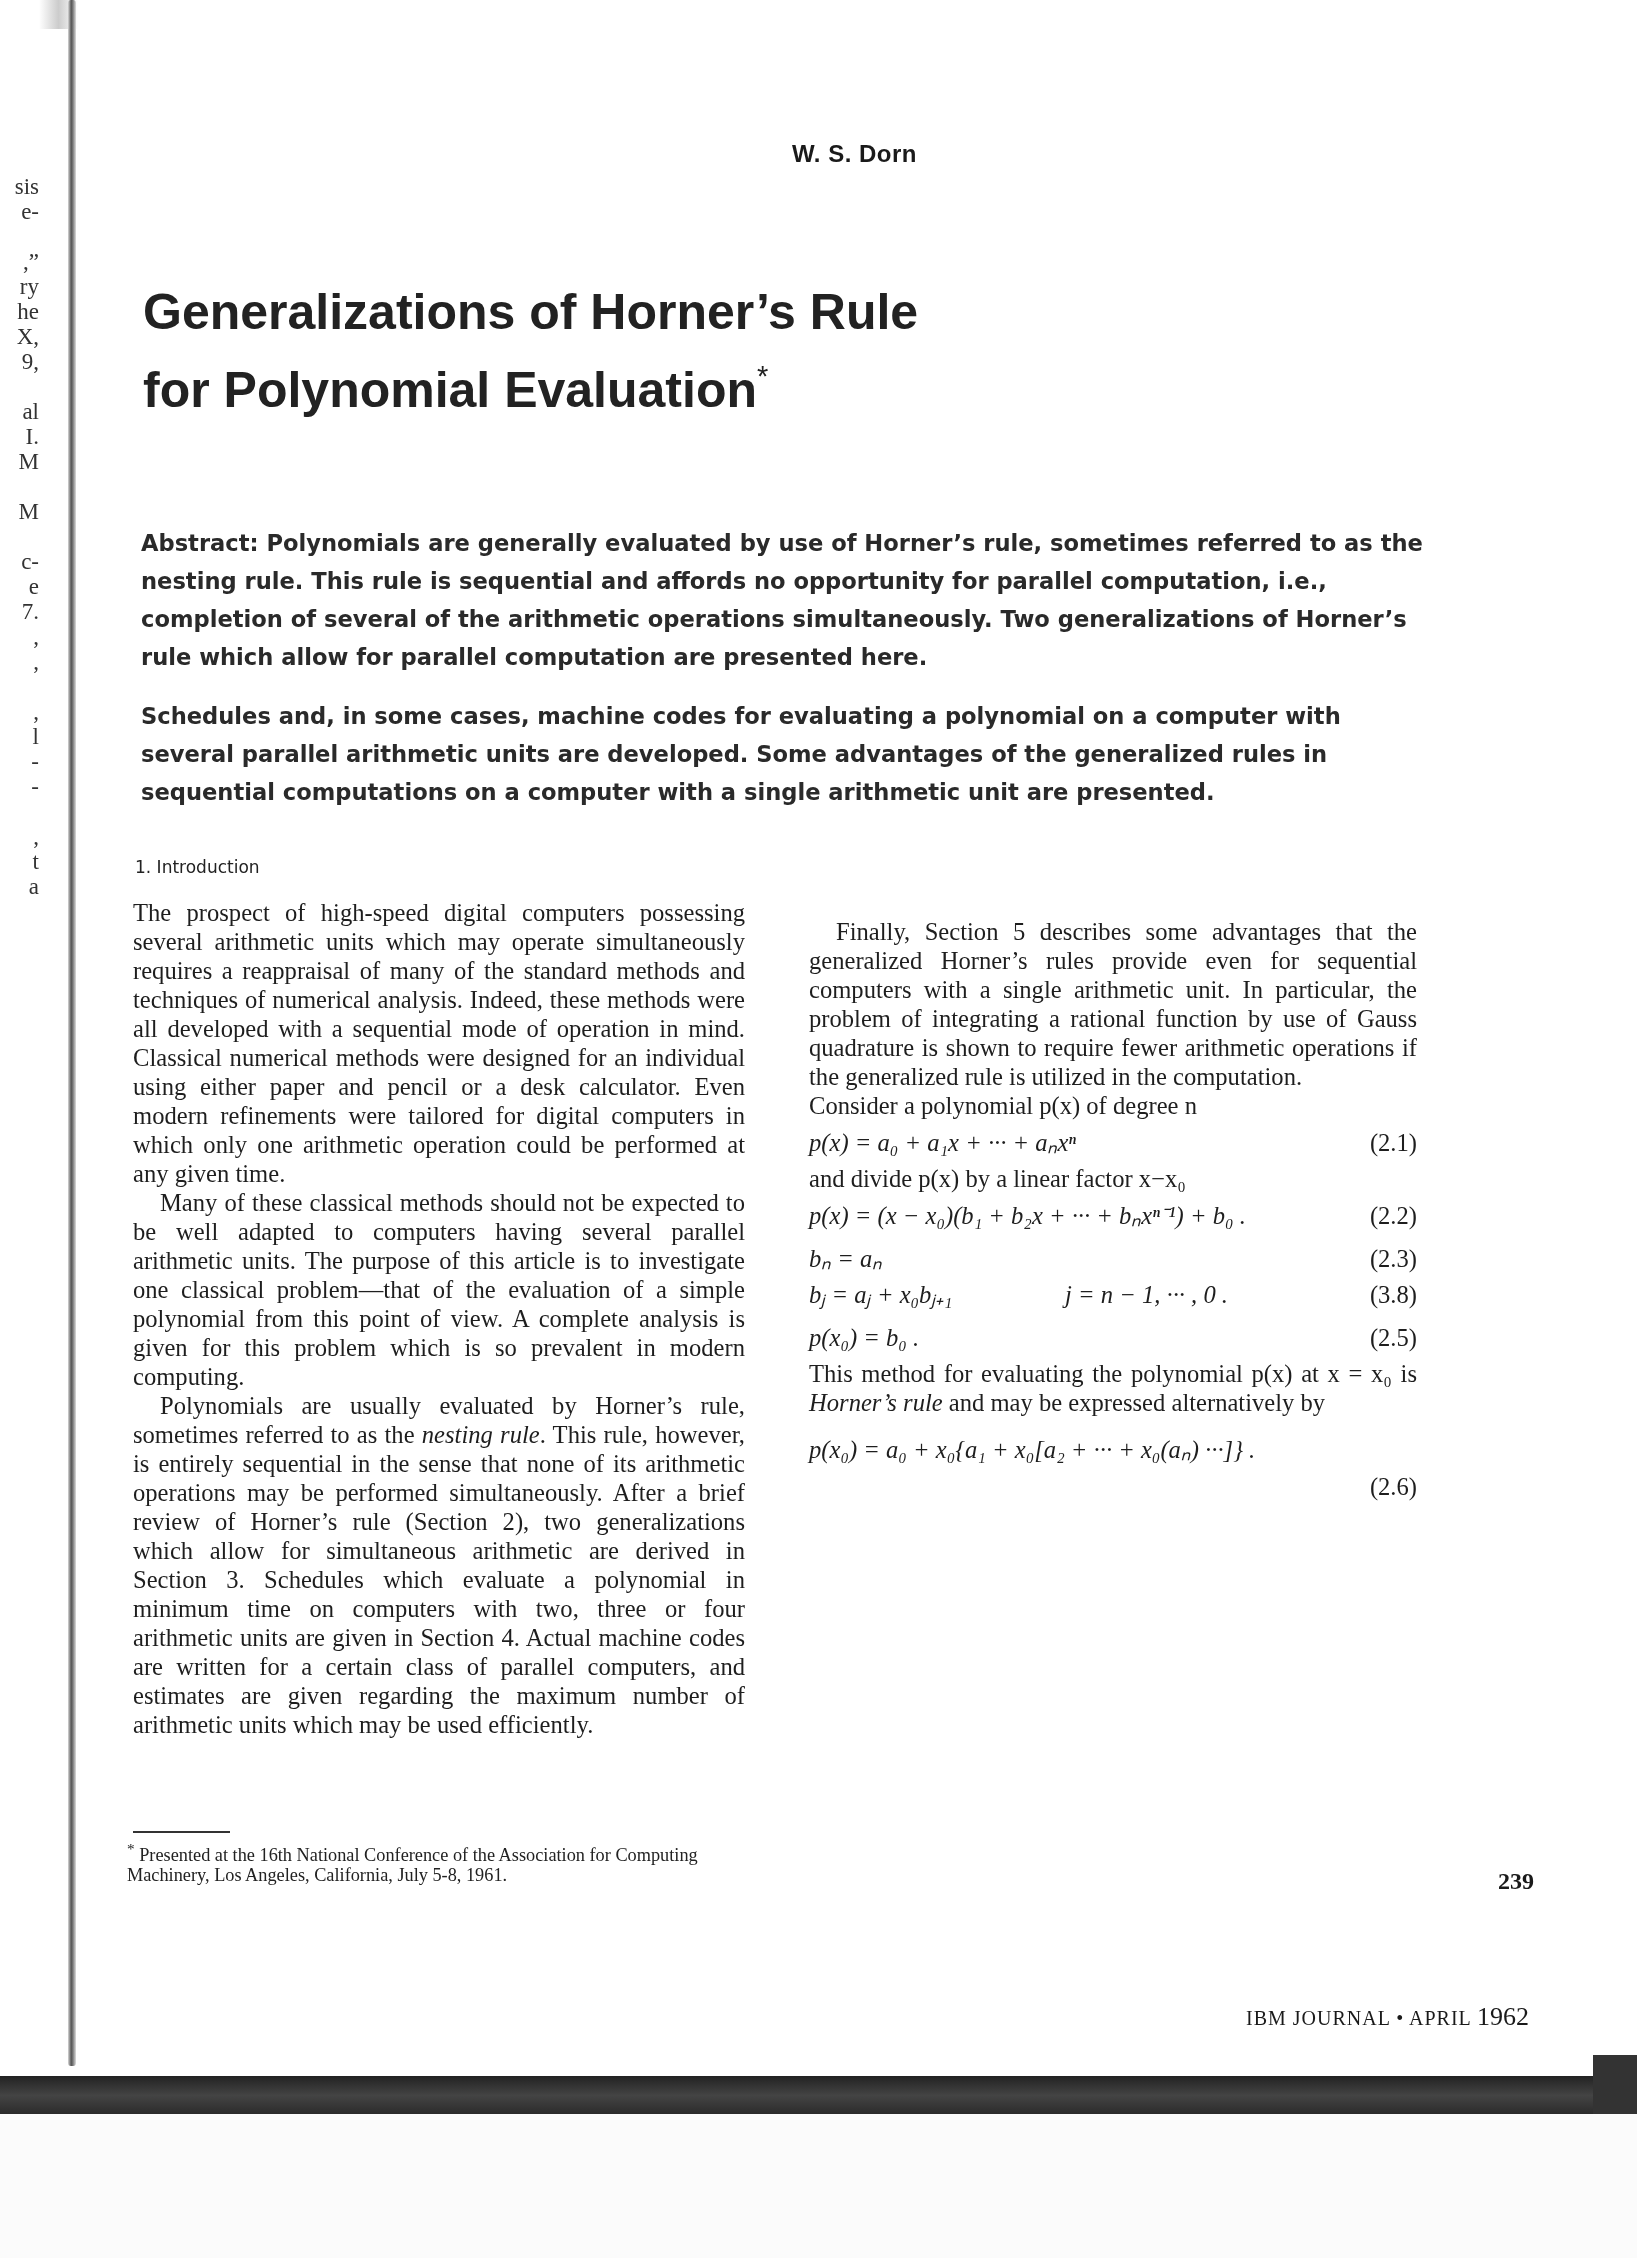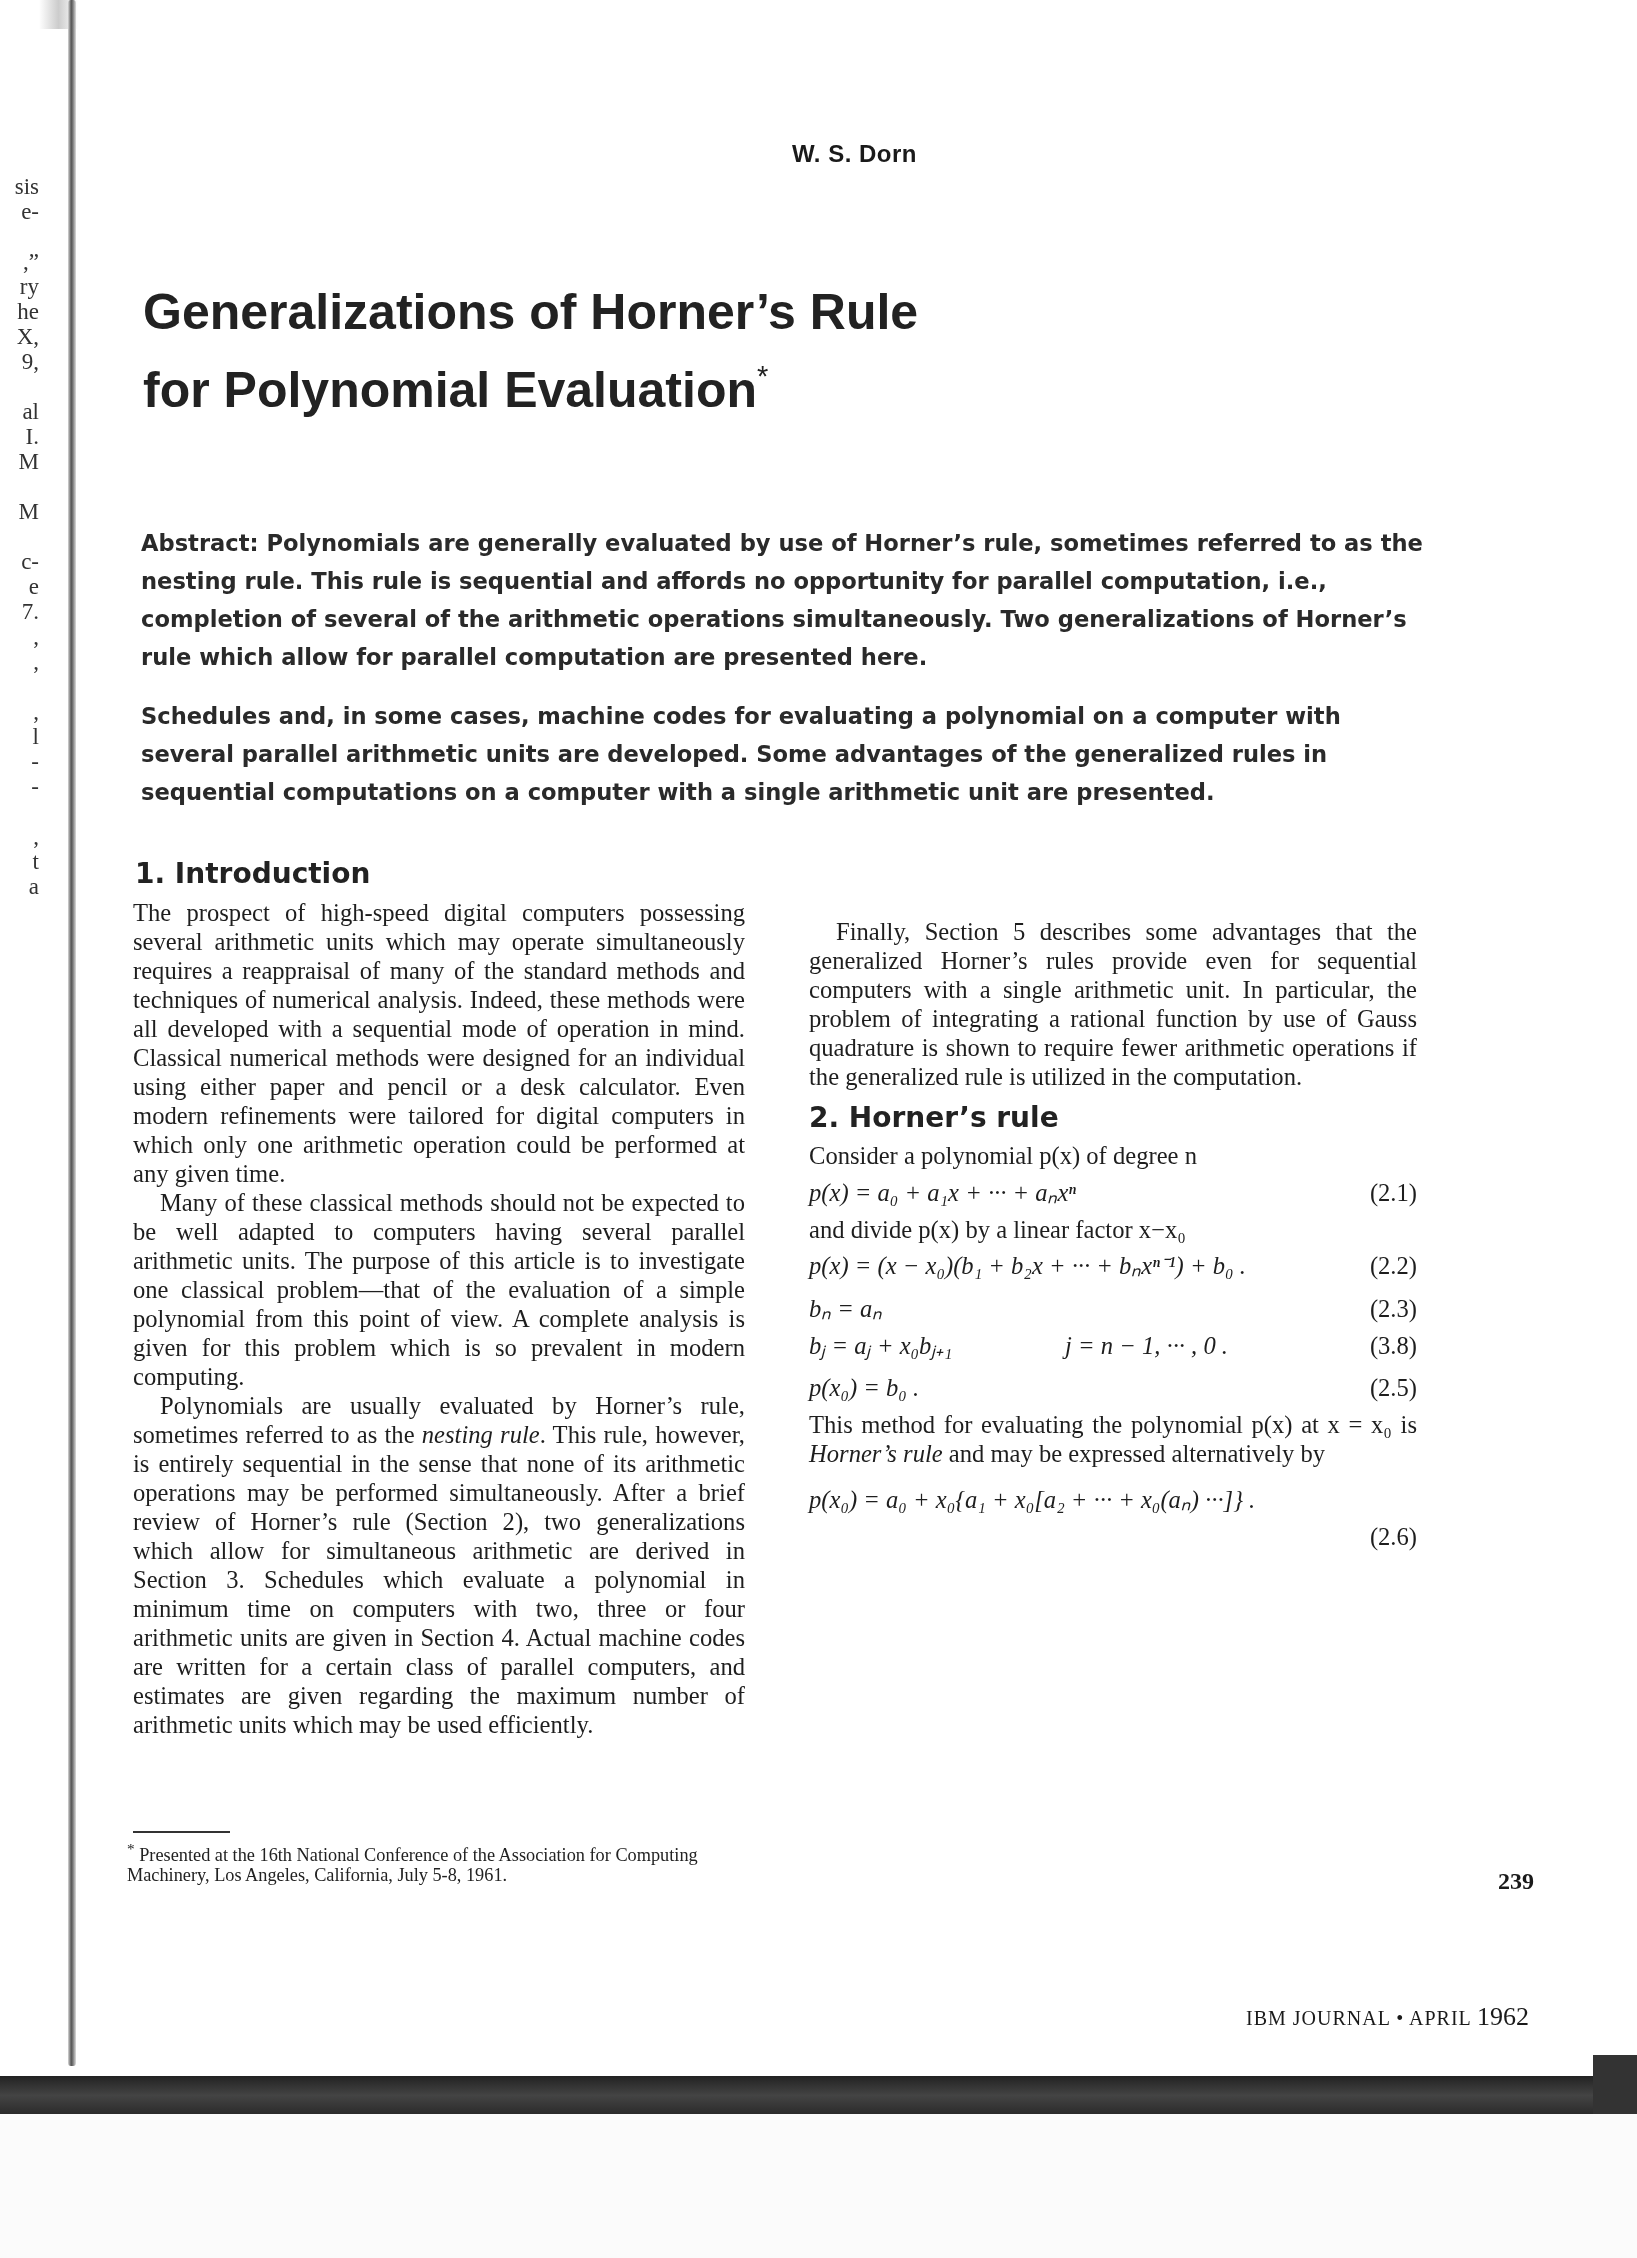--- a/index.html
+++ b/index.html
@@ -38,7 +38,7 @@
     }
     .abstract p { margin: 0 0 21px 0; }
     .sec-head {
-      font-family: "DejaVu Sans", sans-serif; font-weight: bold; font-size: 28px; color: #222;
+      font-family: "DejaVu Sans", sans-serif; font-weight: normal; font-size: 17px; color: #222;
     }
     .col {
       font-family: "Liberation Serif", serif; font-size: 24.6px; line-height: 29px; color: #1e1e1e;

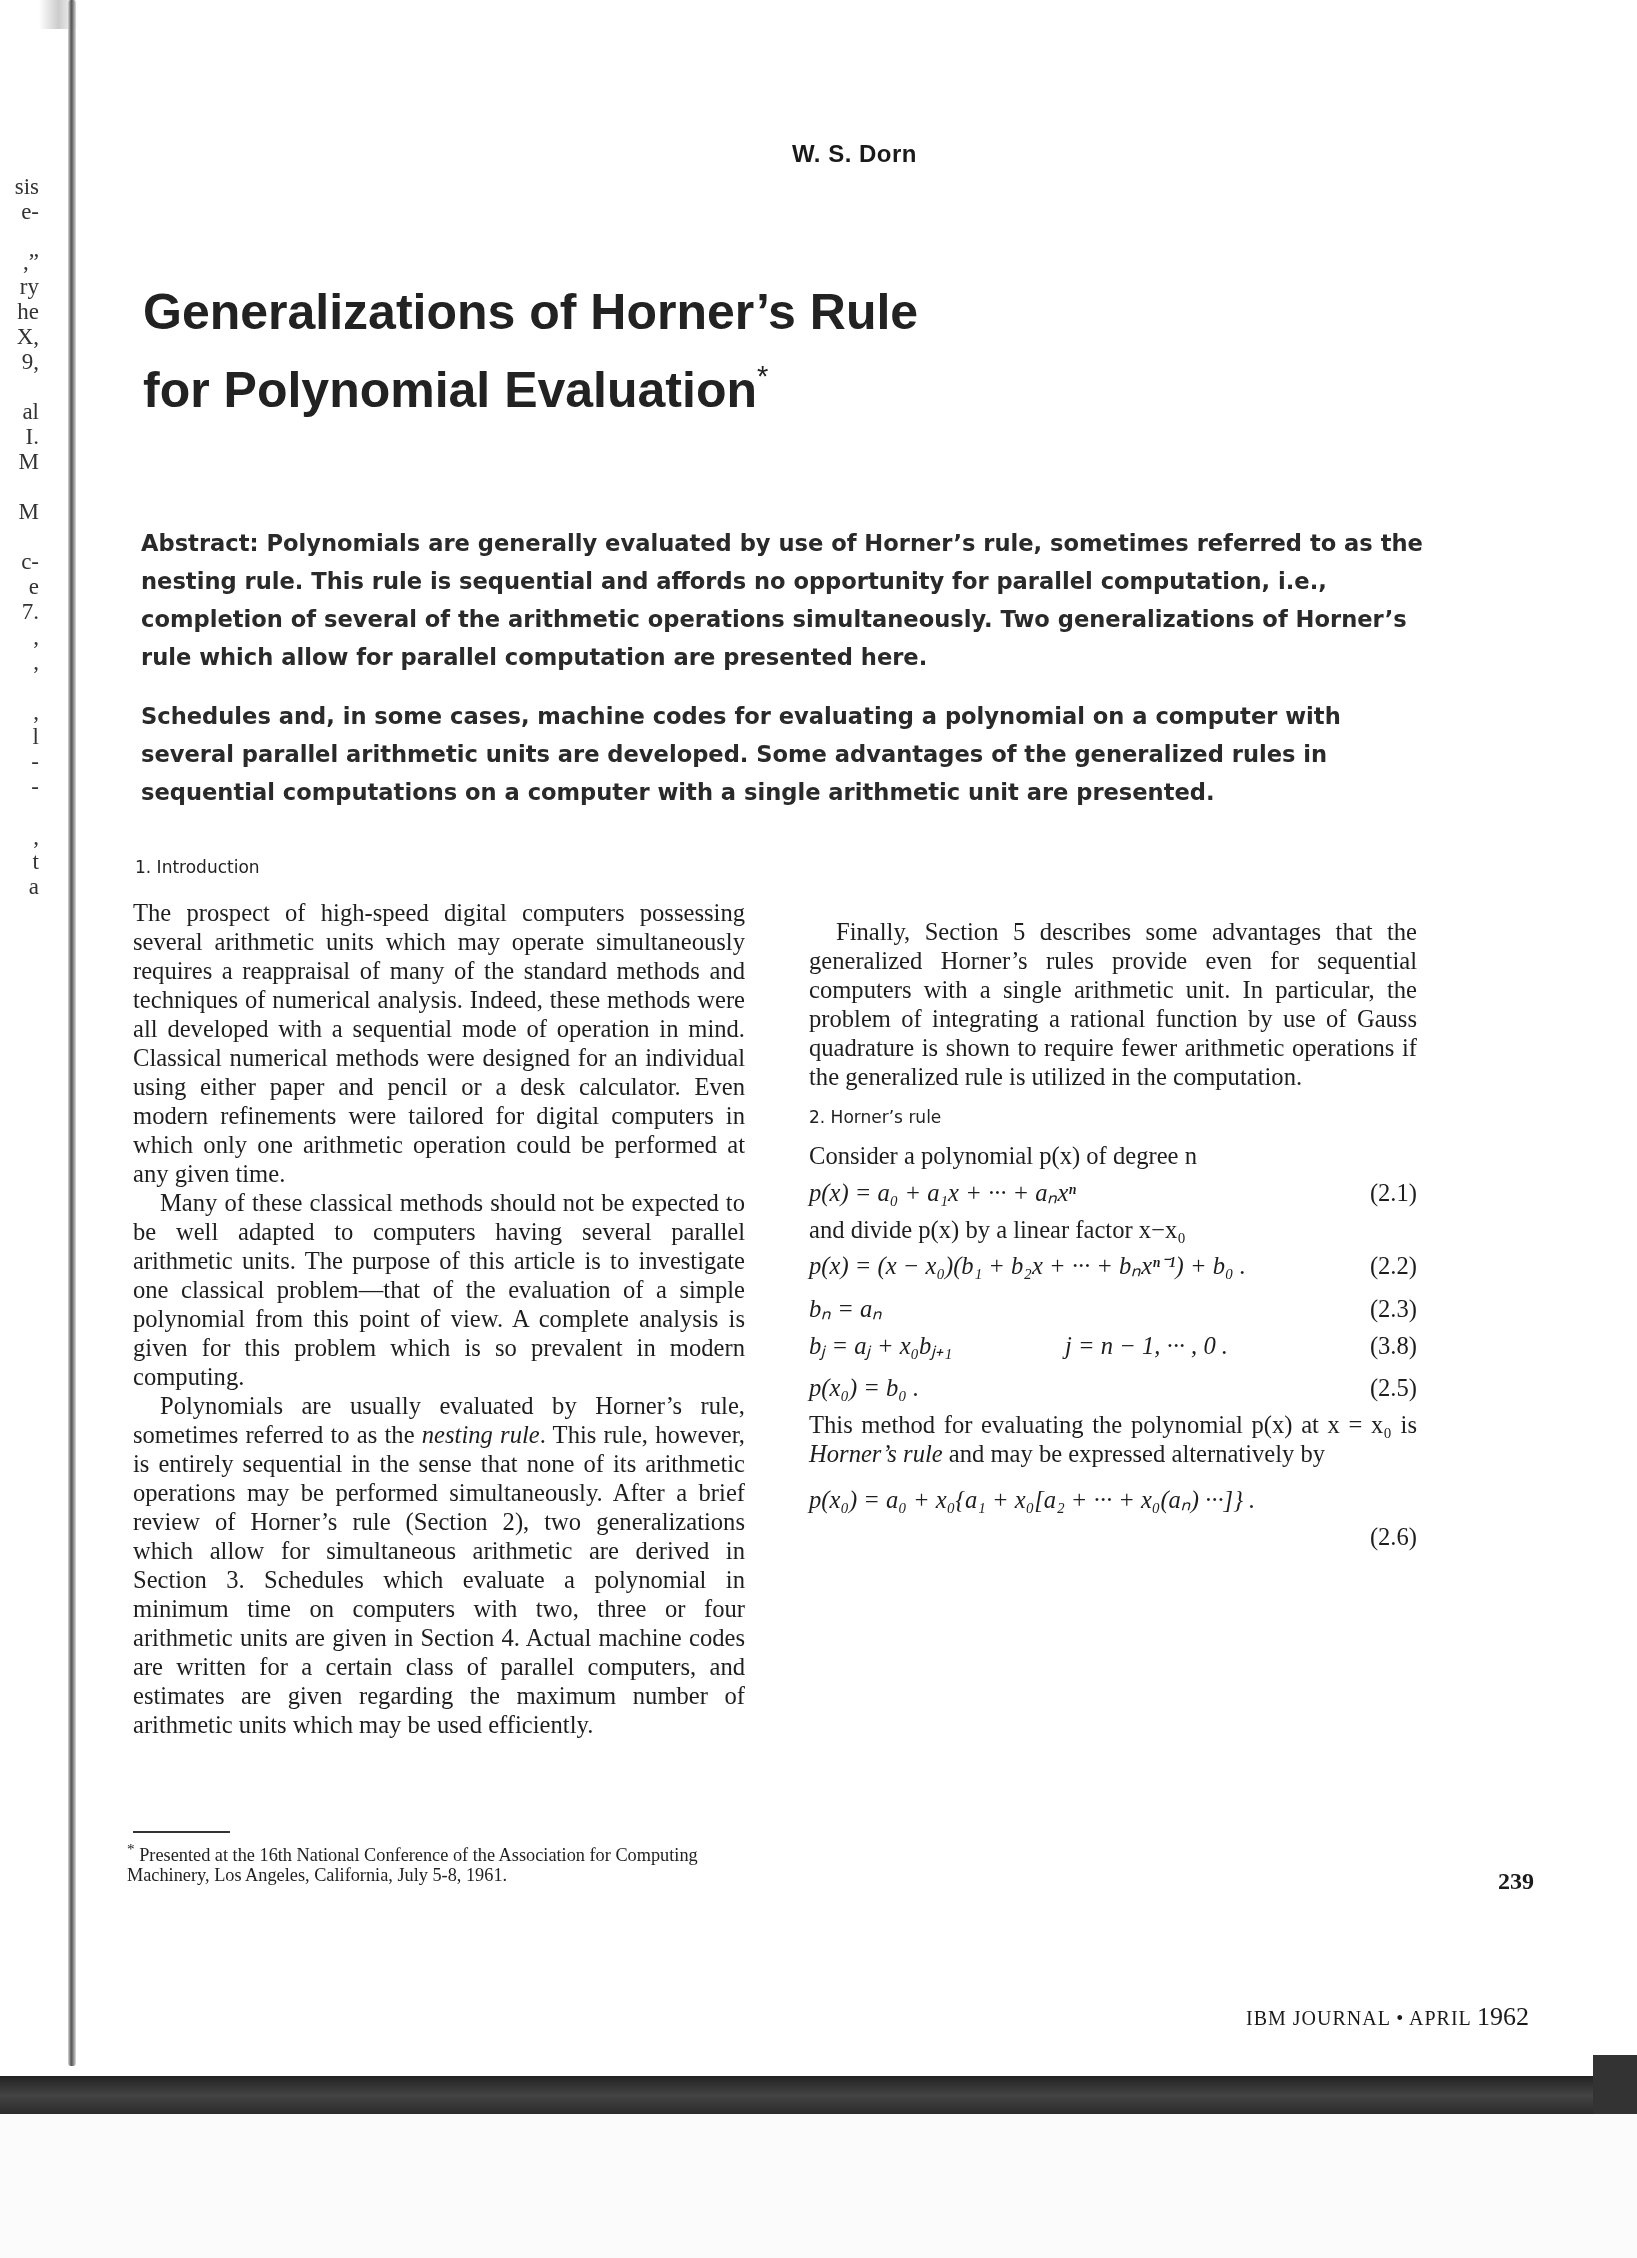--- a/index.html
+++ b/index.html
@@ -131,7 +131,6 @@
 
 <div class="abs col col-right">
   <p class="indent">Finally, Section 5 describes some advantages that the generalized Horner’s rules provide even for sequential computers with a single arithmetic unit. In particular, the problem of integrating a rational function by use of Gauss quadrature is shown to require fewer arithmetic operations if the generalized rule is utilized in the computation.</p>
-  <div class="sec-head" style="margin:11.6px 0 9.7px 0;">2. Horner’s rule</div>
   <p>Consider a polynomial p(x) of degree n</p>
   <div class="eq"><span>p(x) = a₀ + a₁x + ··· + aₙxⁿ</span><span class="num">(2.1)</span></div>
   <p>and divide p(x) by a linear factor x−x₀</p>

